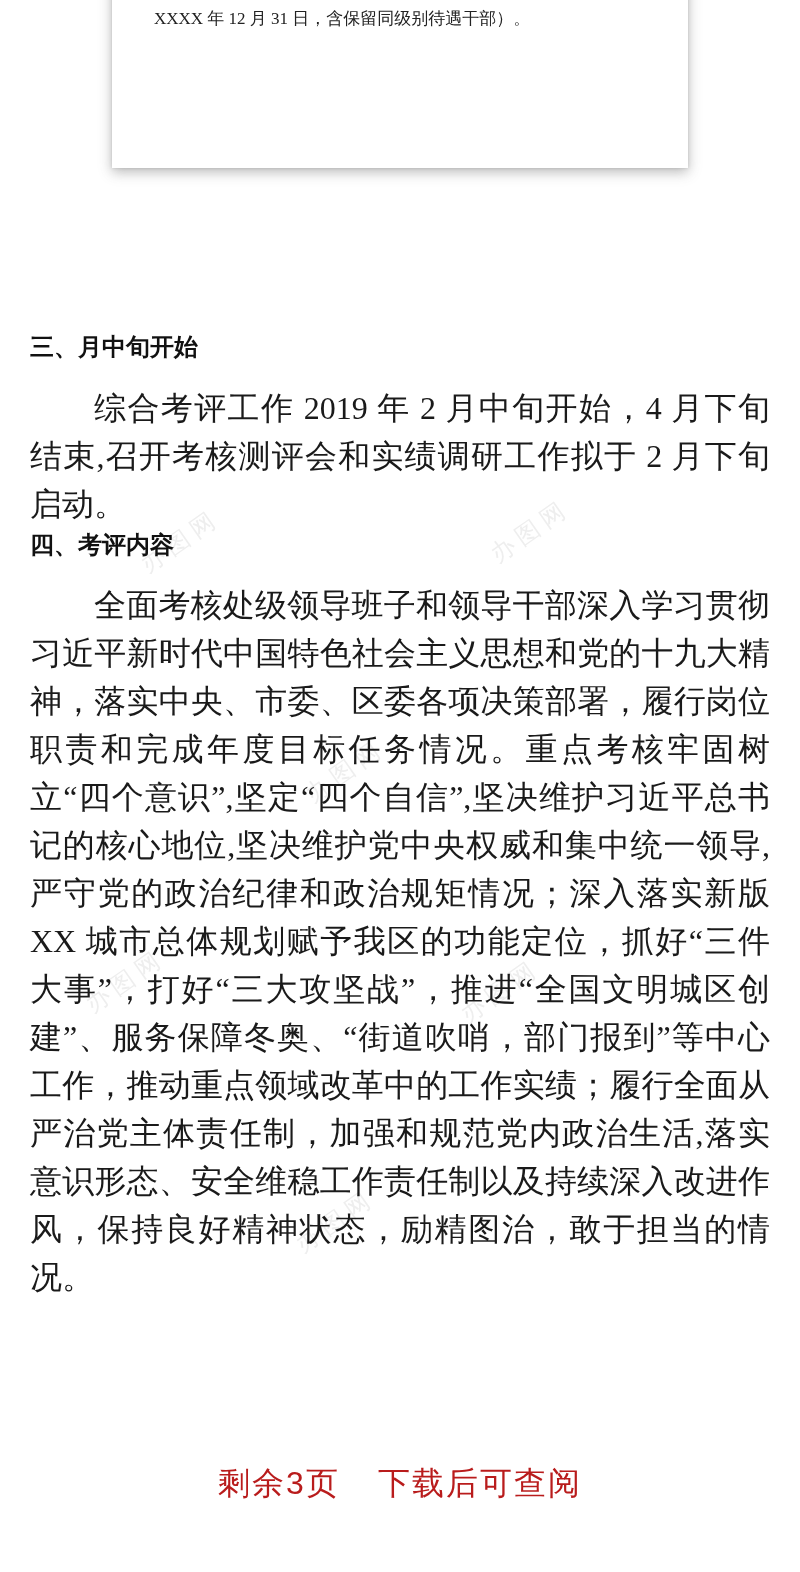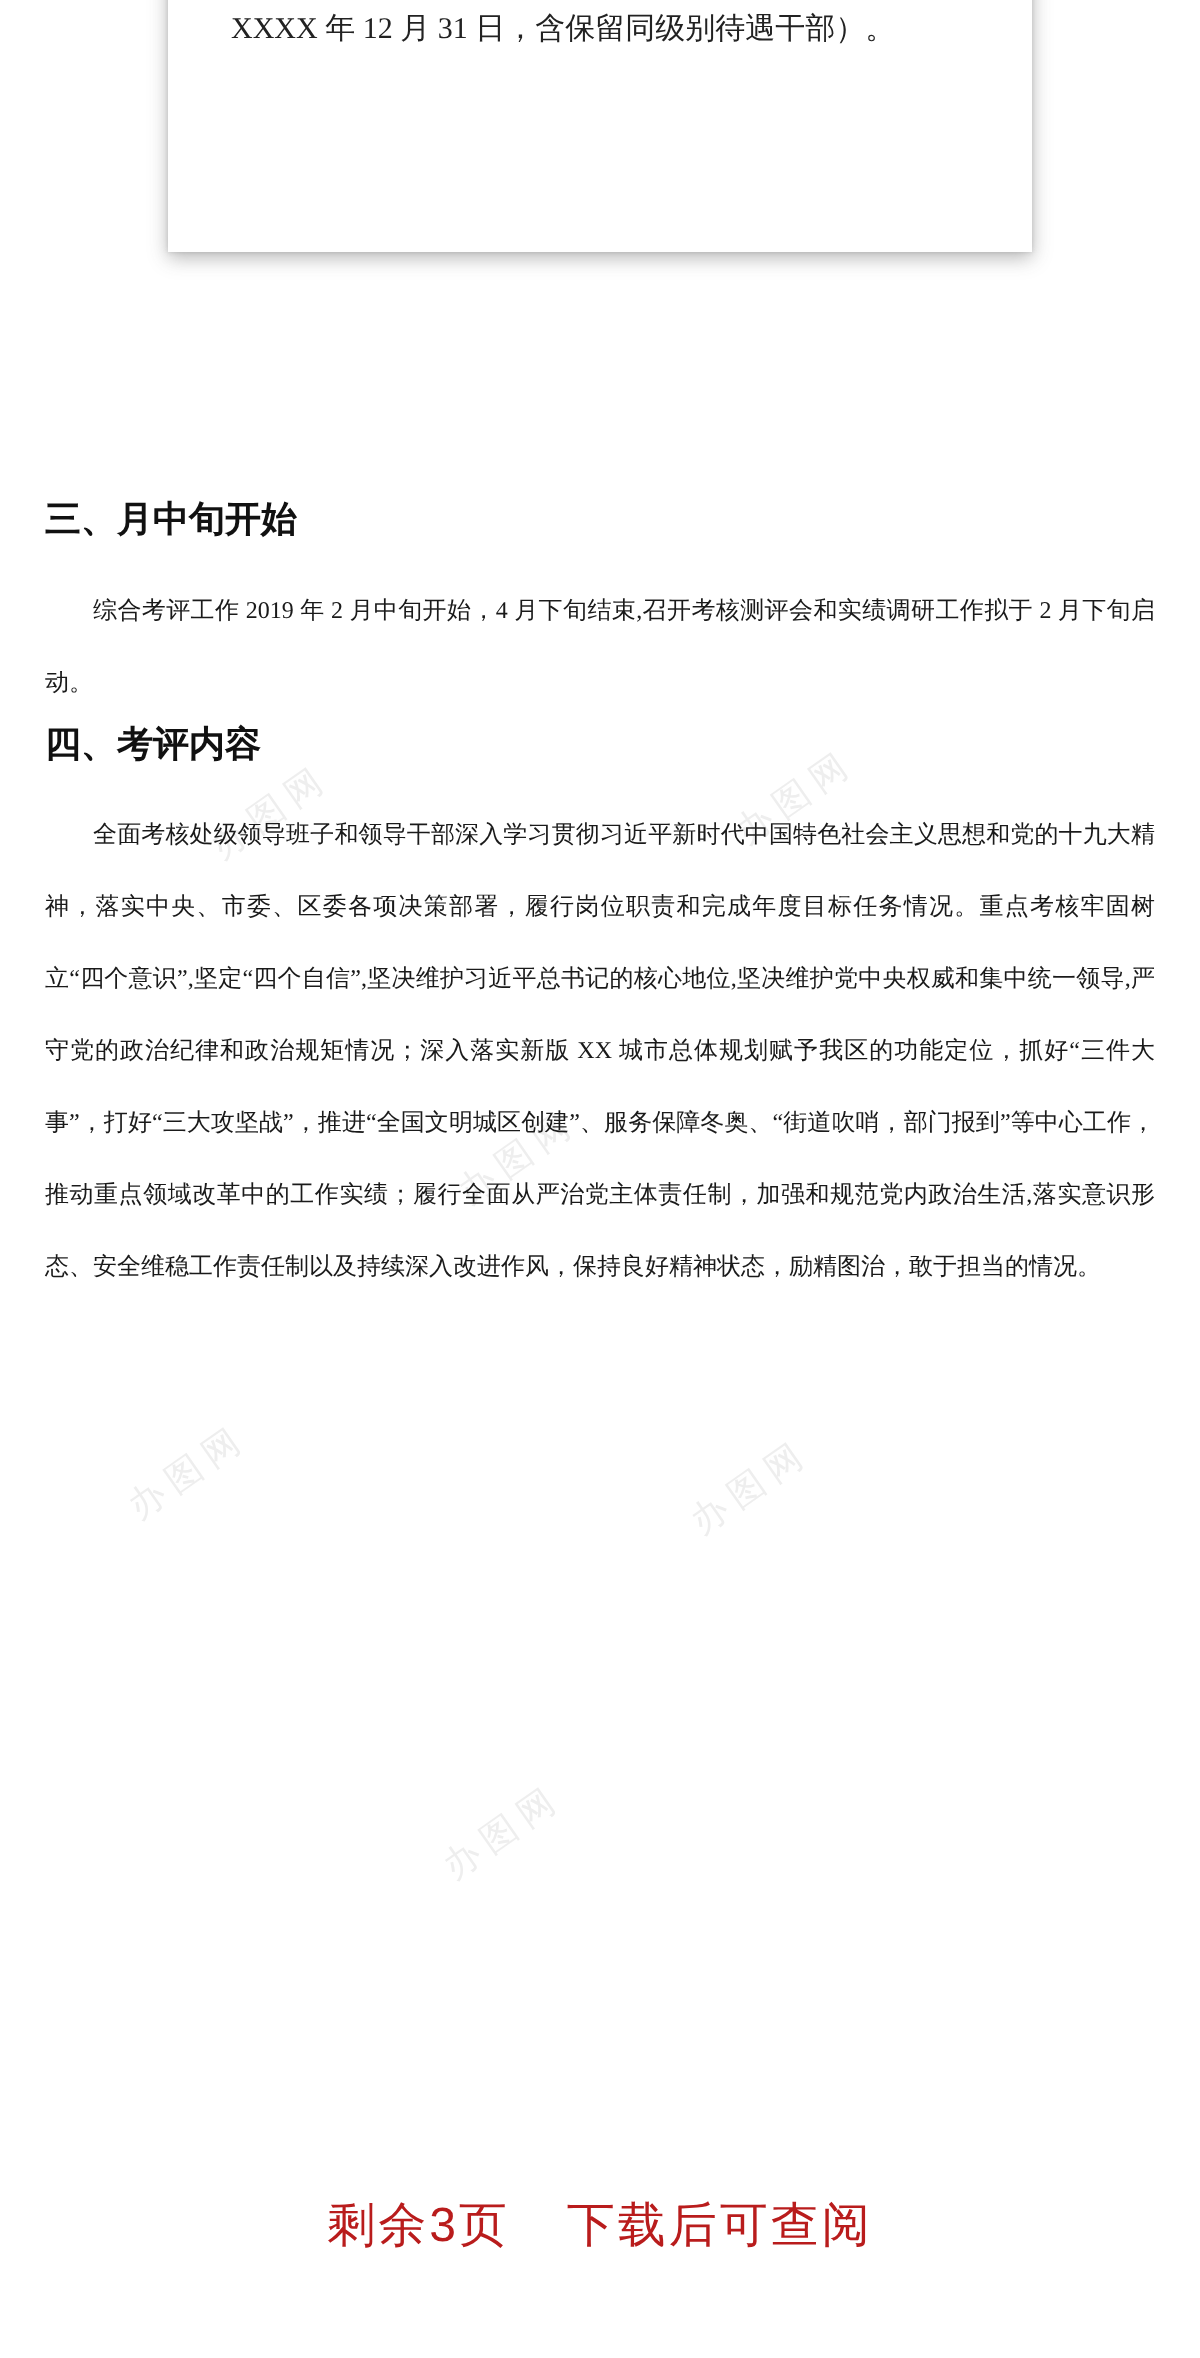--- a/index.html
+++ b/index.html
@@ -23,7 +23,7 @@
     z-index:2;
   }
   .page-card-text {
-    font-size:20px;
+    font-size:17px;
     line-height:22px;
     color:#222222;
     font-family:"Liberation Serif", serif;

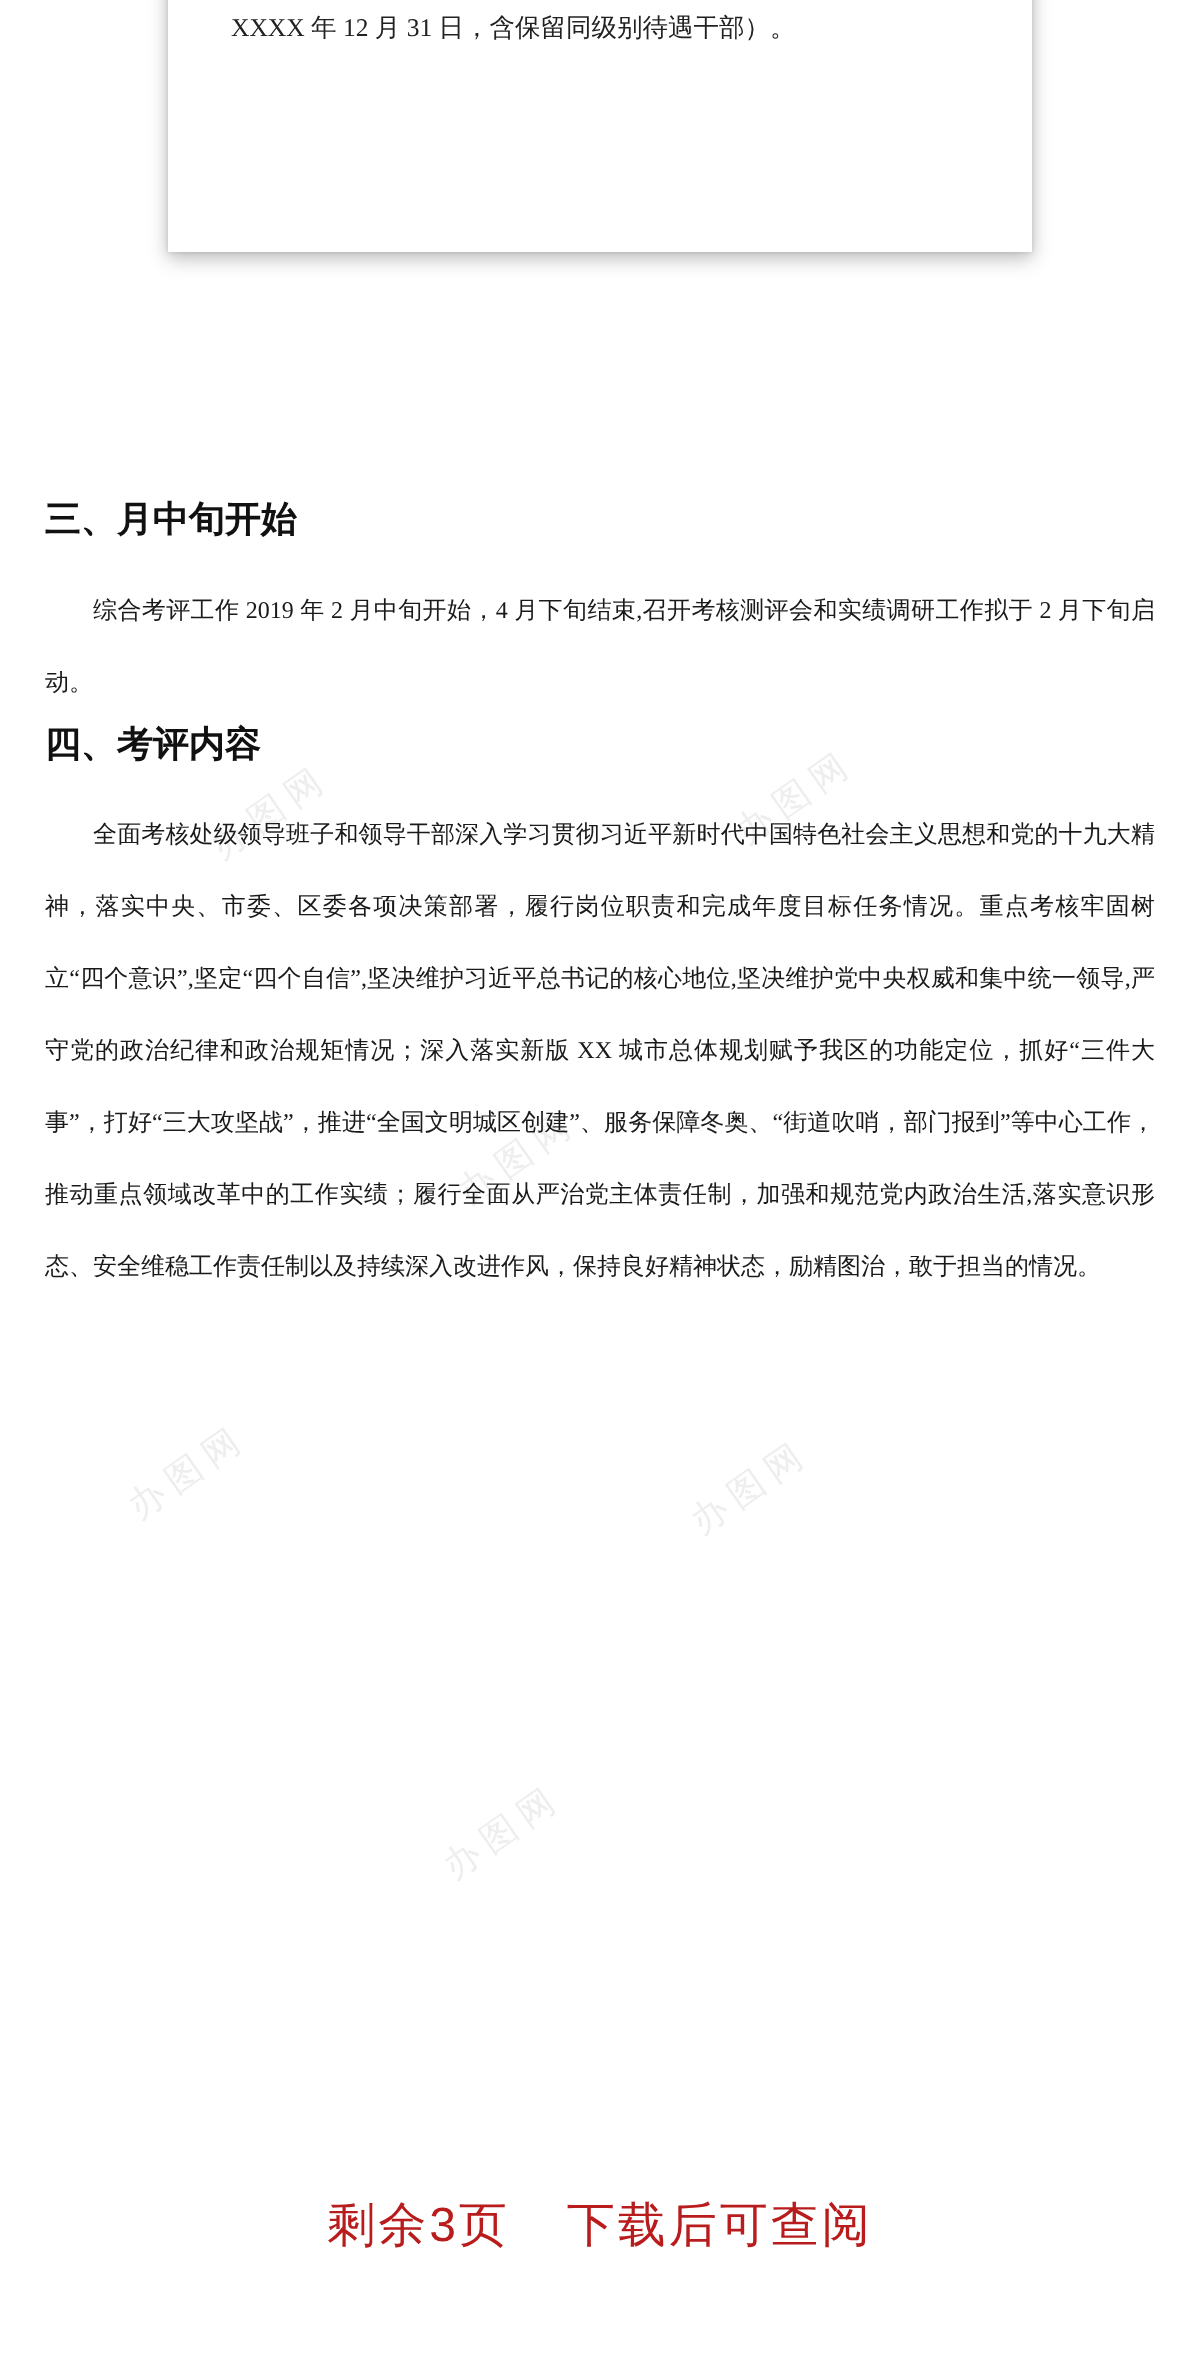--- a/index.html
+++ b/index.html
@@ -58,7 +58,7 @@
   section:first-child .sec-heading { margin-top:0; }
   .sec-body {
     margin-top:20px;
-    font-size:16px;
+    font-size:32px;
     line-height:48px;
     text-align:justify;
     text-indent:2em;

